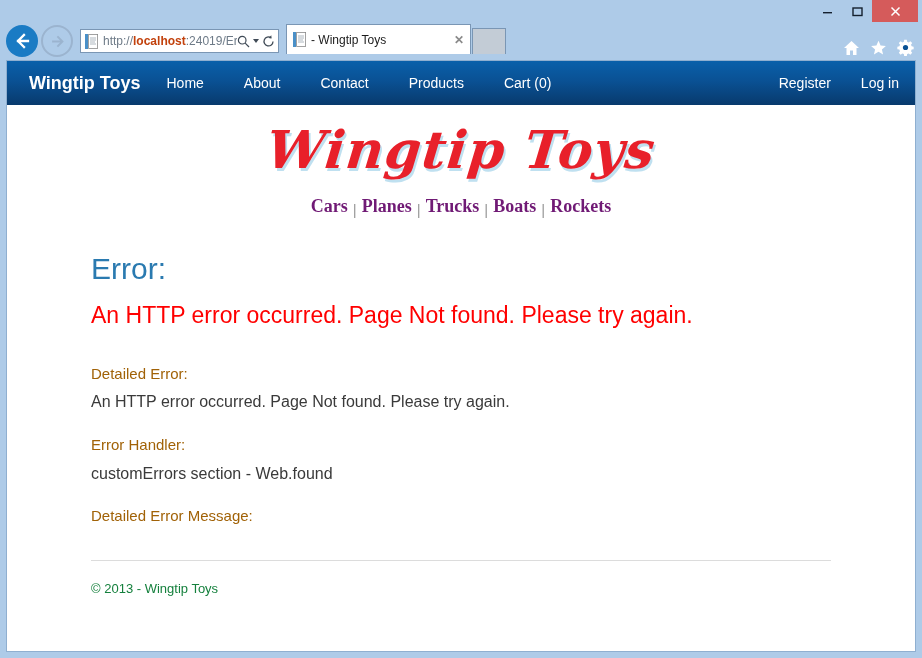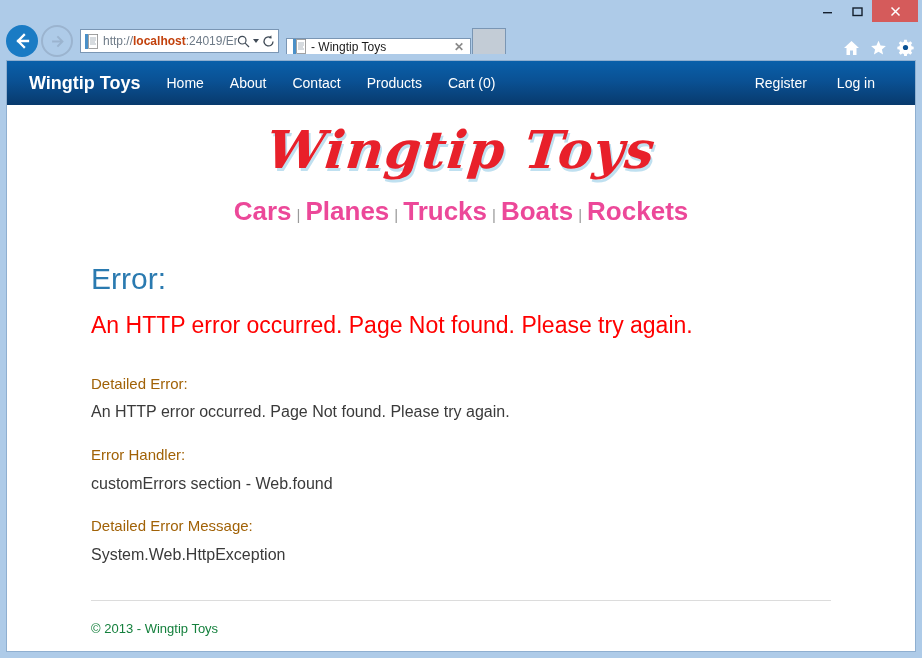--- a/index.html
+++ b/index.html
@@ -135,7 +135,7 @@
   }
   .tab {
     width: 185px;
-    height: 16px;
+    height: 30px;
     background: #ffffff;
     border: 1px solid #7a96b4;
     border-bottom: none;

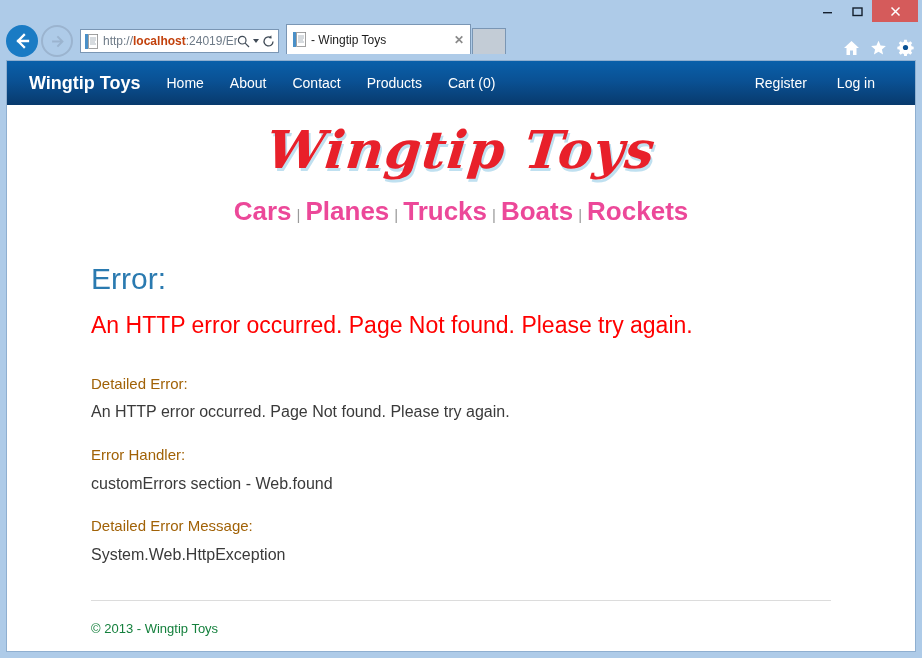--- a/index.html
+++ b/index.html
@@ -213,7 +213,7 @@
   .navlinks {
     display: flex;
     align-items: center;
-    gap: 26px;
+    gap: 40px;
   }
   .navlink {
     color: #ffffff;

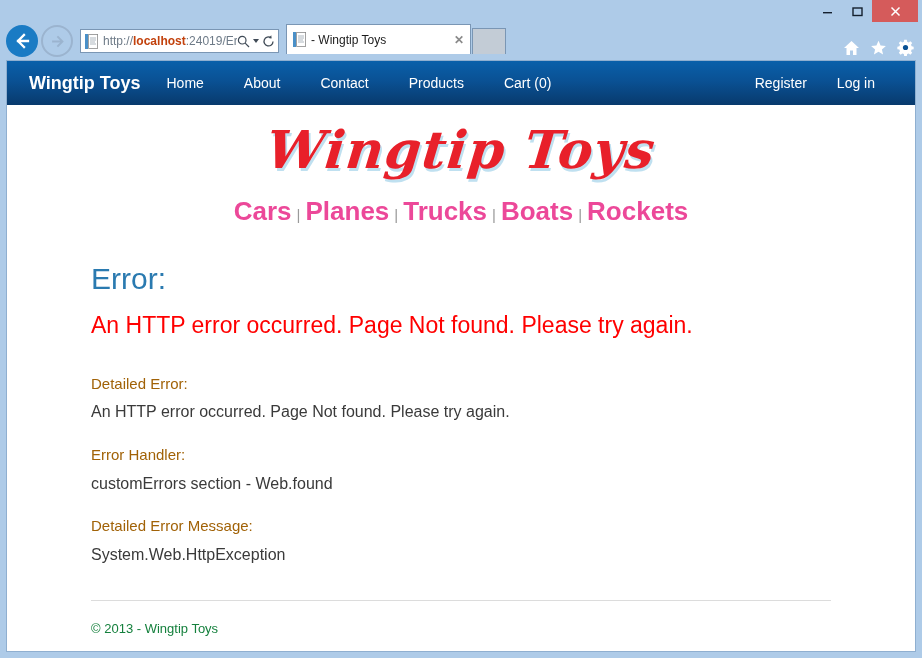--- a/index.html
+++ b/index.html
@@ -222,7 +222,7 @@
   }
   .navlinks-right {
     position: absolute;
-    right: 40px;
+    right: 16px;
     display: flex;
     align-items: flex-end;
     gap: 30px;

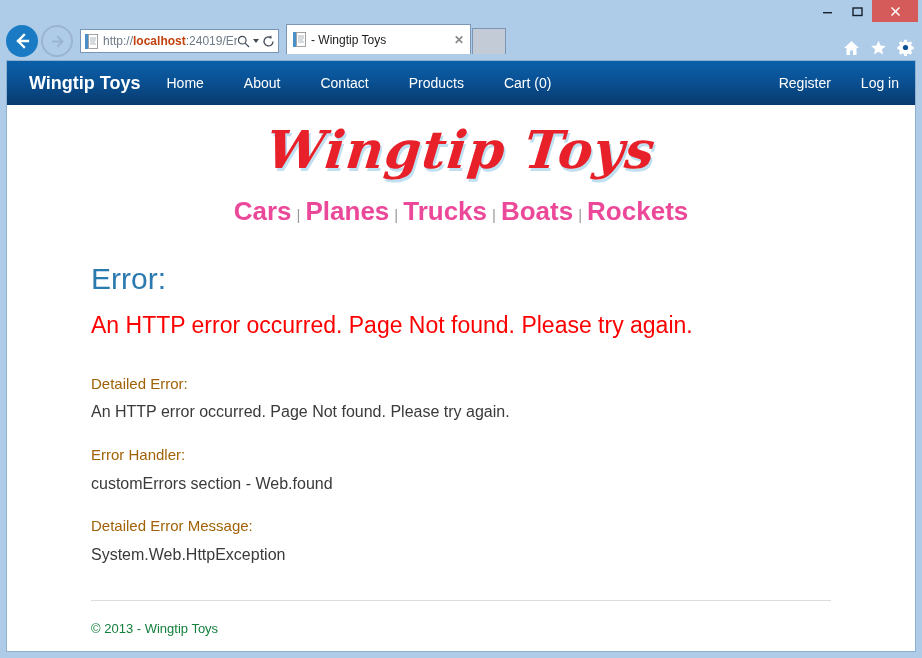--- a/index.html
+++ b/index.html
@@ -254,10 +254,11 @@
   }
   .cat-link {
     display: inline-block;
-    font-size: 26px;
+    font-size: 18px;
     font-weight: bold;
-    color: #ec4899;
+    color: #701a75;
     vertical-align: middle;
+    font-family: Liberation Serif, serif;
   }
   .cat-sep {
     display: inline-block;

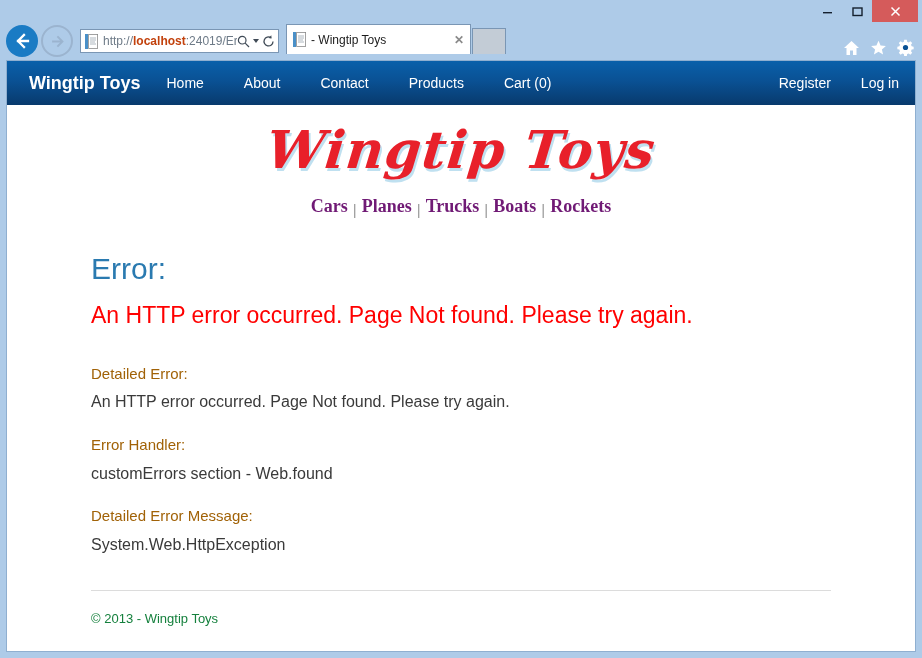--- a/index.html
+++ b/index.html
@@ -441,7 +441,6 @@
         <p class="section-value">customErrors section - Web.found</p>
 
         <p class="section-label tight">Detailed Error Message:</p>
-        <p class="section-value">System.Web.HttpException</p>
 
         <hr class="footer-rule">
         <p class="copyright">© 2013 - Wingtip Toys</p>

